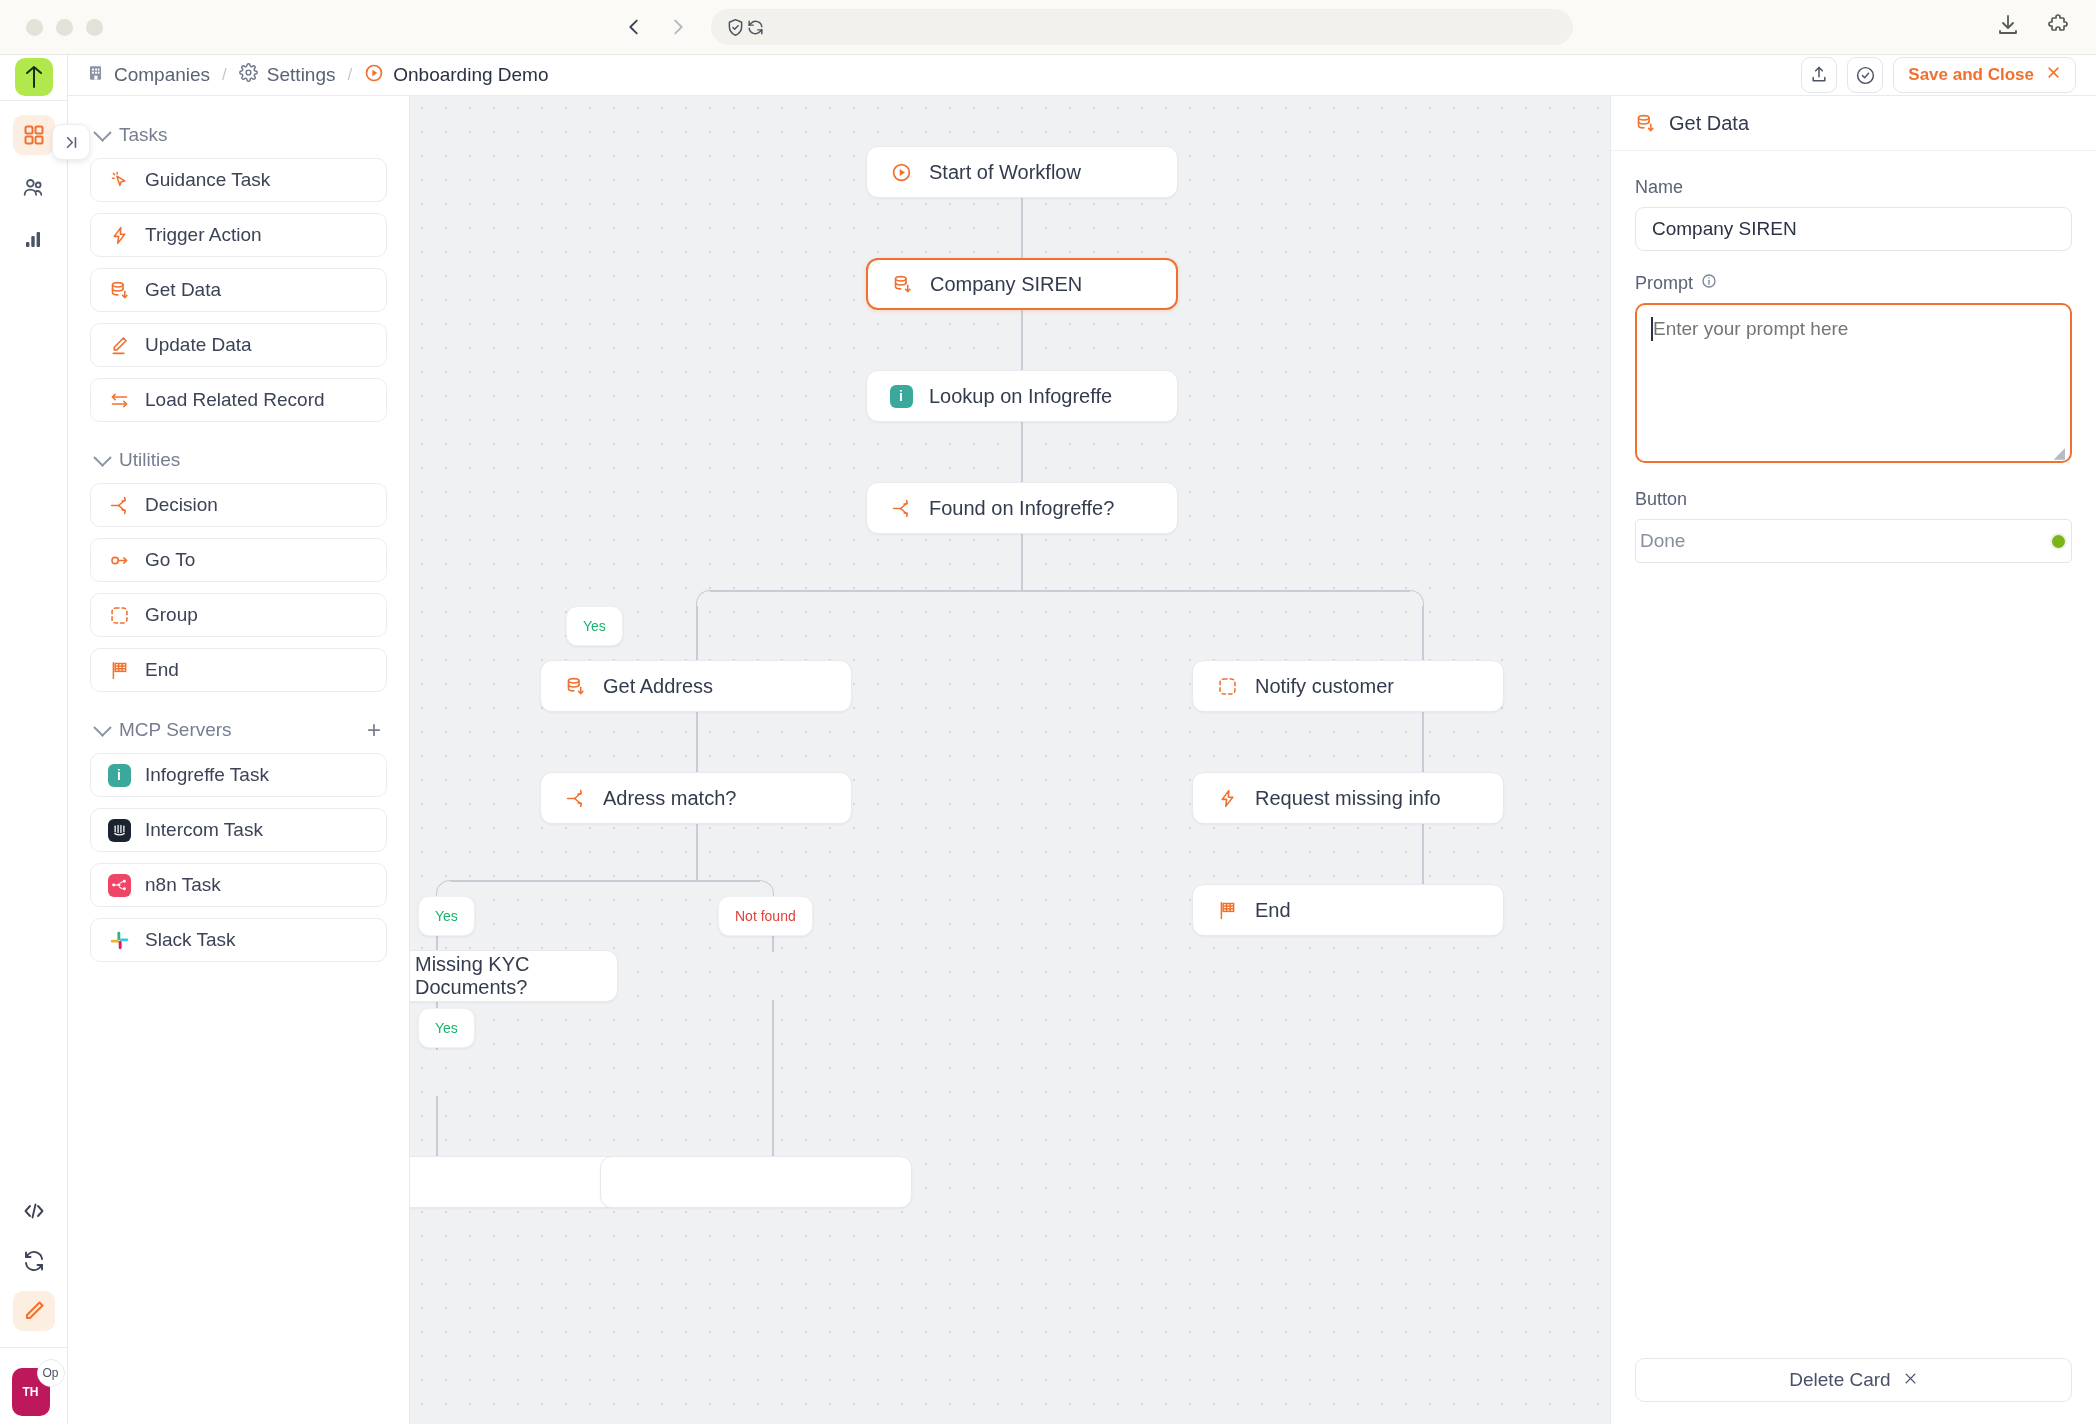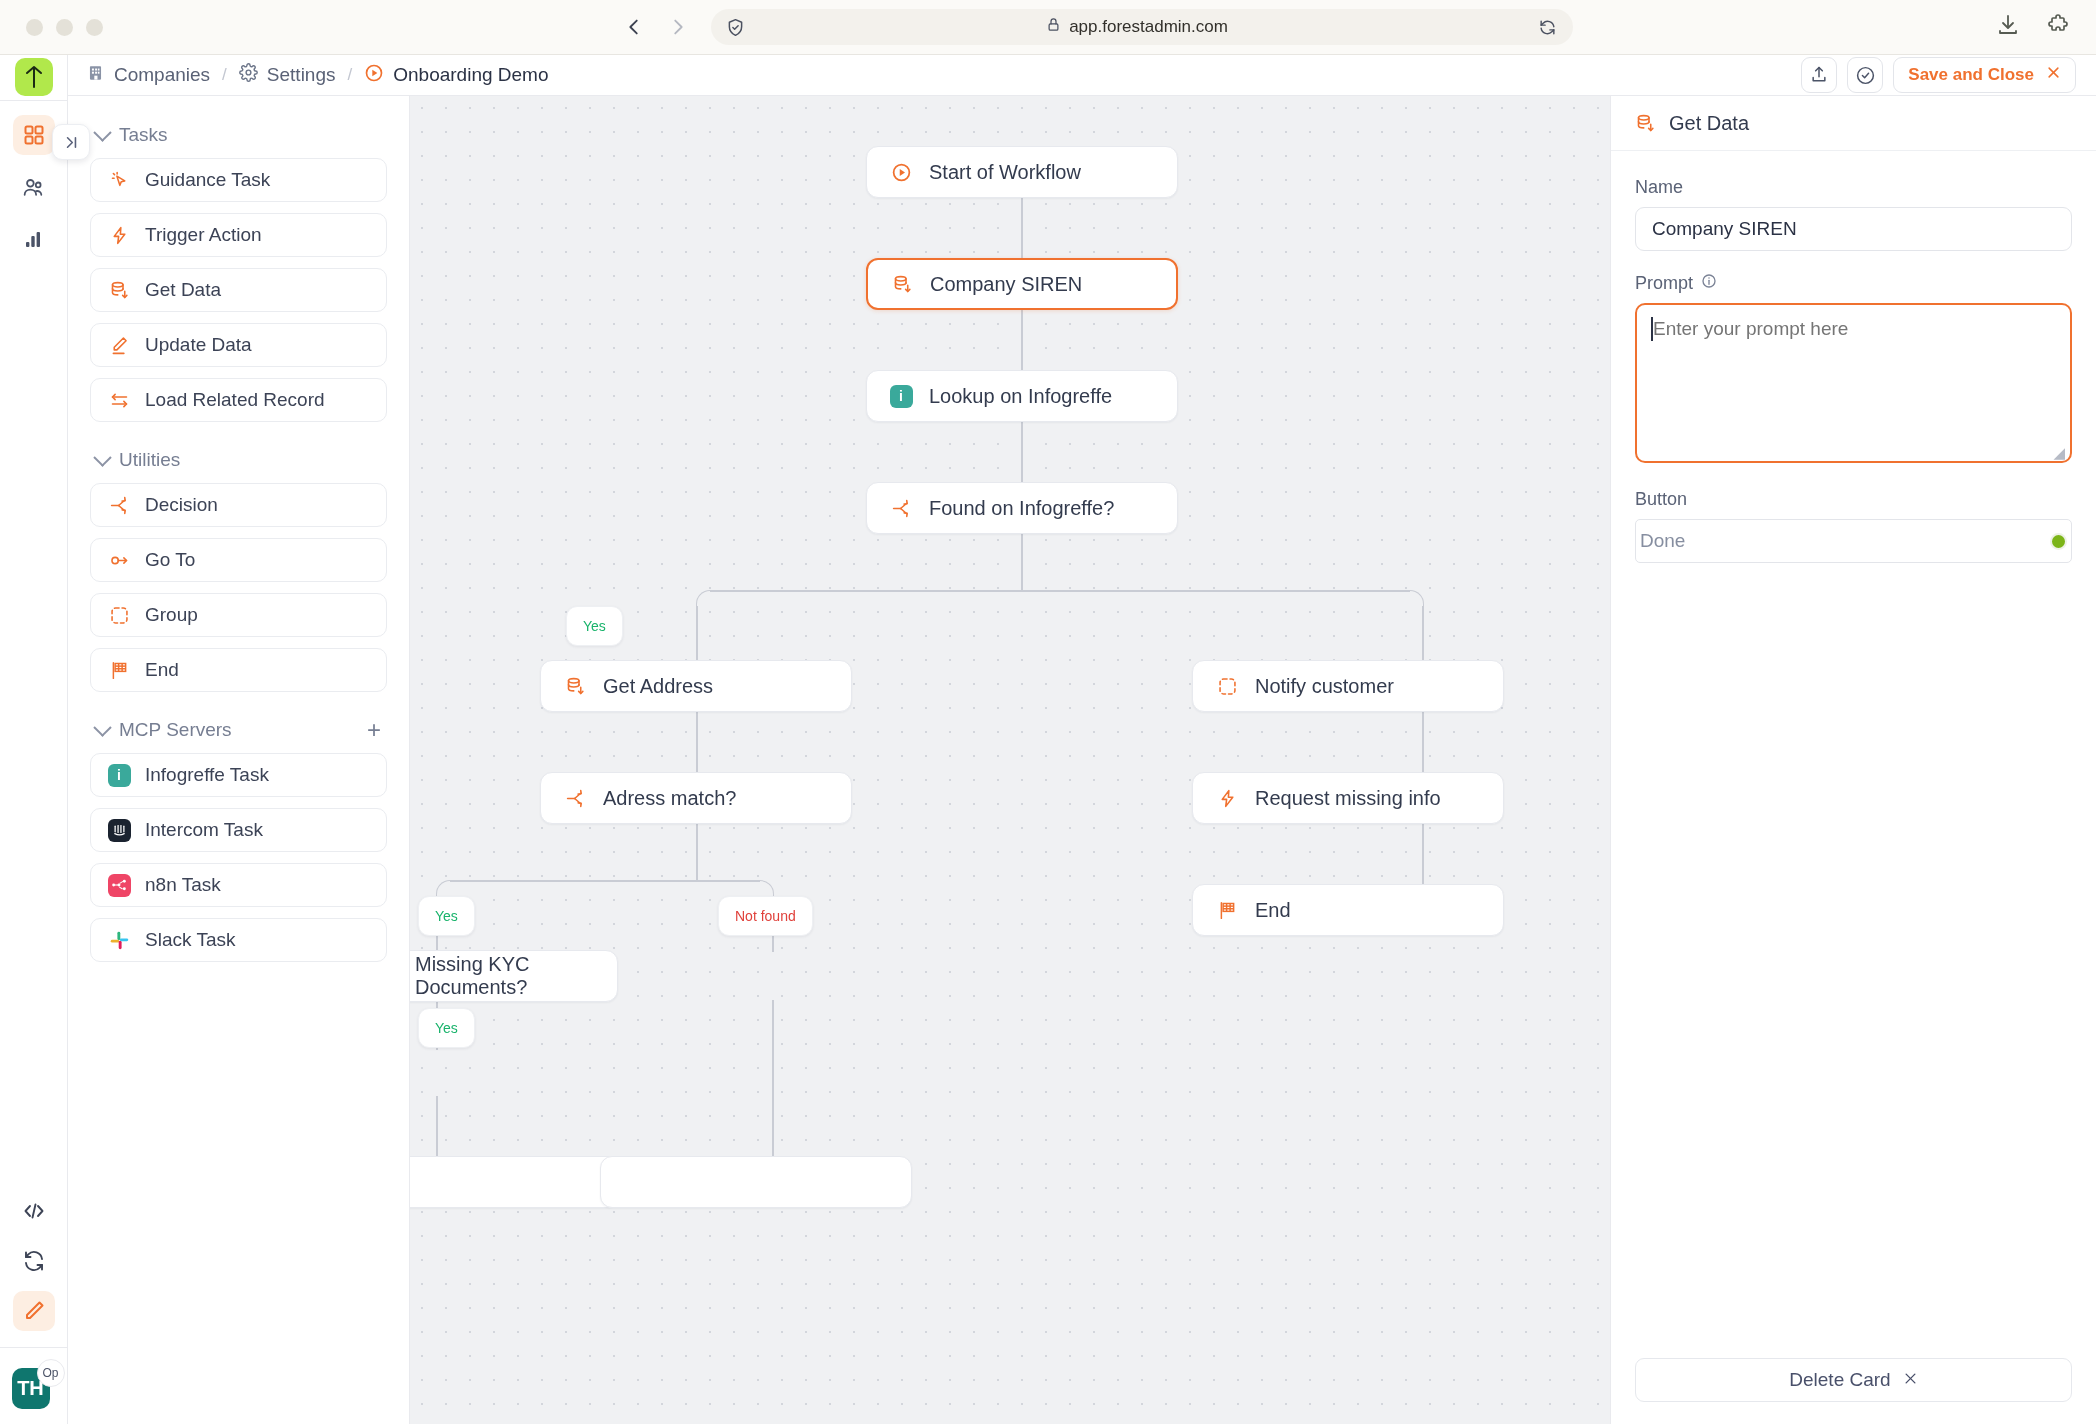--- a/index.html
+++ b/index.html
@@ -240,15 +240,6 @@
           <path d="M12 3l7 3v5c0 4.5-3 8-7 10-4-2-7-5.5-7-10V6z"></path>
           <polyline points="9 12 11 14 15 10"></polyline>
         </svg>
-    </span>
-    <span class="omnibox-url">
-      <span>
-        <svg width="15" height="15" viewBox="0 0 24 24" fill="none" stroke="#4b5160" stroke-width="2" stroke-linecap="round">
-            <rect x="5" y="11" width="14" height="10" rx="2"></rect>
-            <path d="M8 11V7a4 4 0 0 1 8 0v4"></path>
-          </svg>
-      </span>
-      <span>app.forestadmin.com</span>
     </span>
     <span class="omnibox-reload">
       <svg width="19" height="19" viewBox="0 0 24 24" fill="none" stroke="#4b5160" stroke-width="1.8" stroke-linecap="round" stroke-linejoin="round">

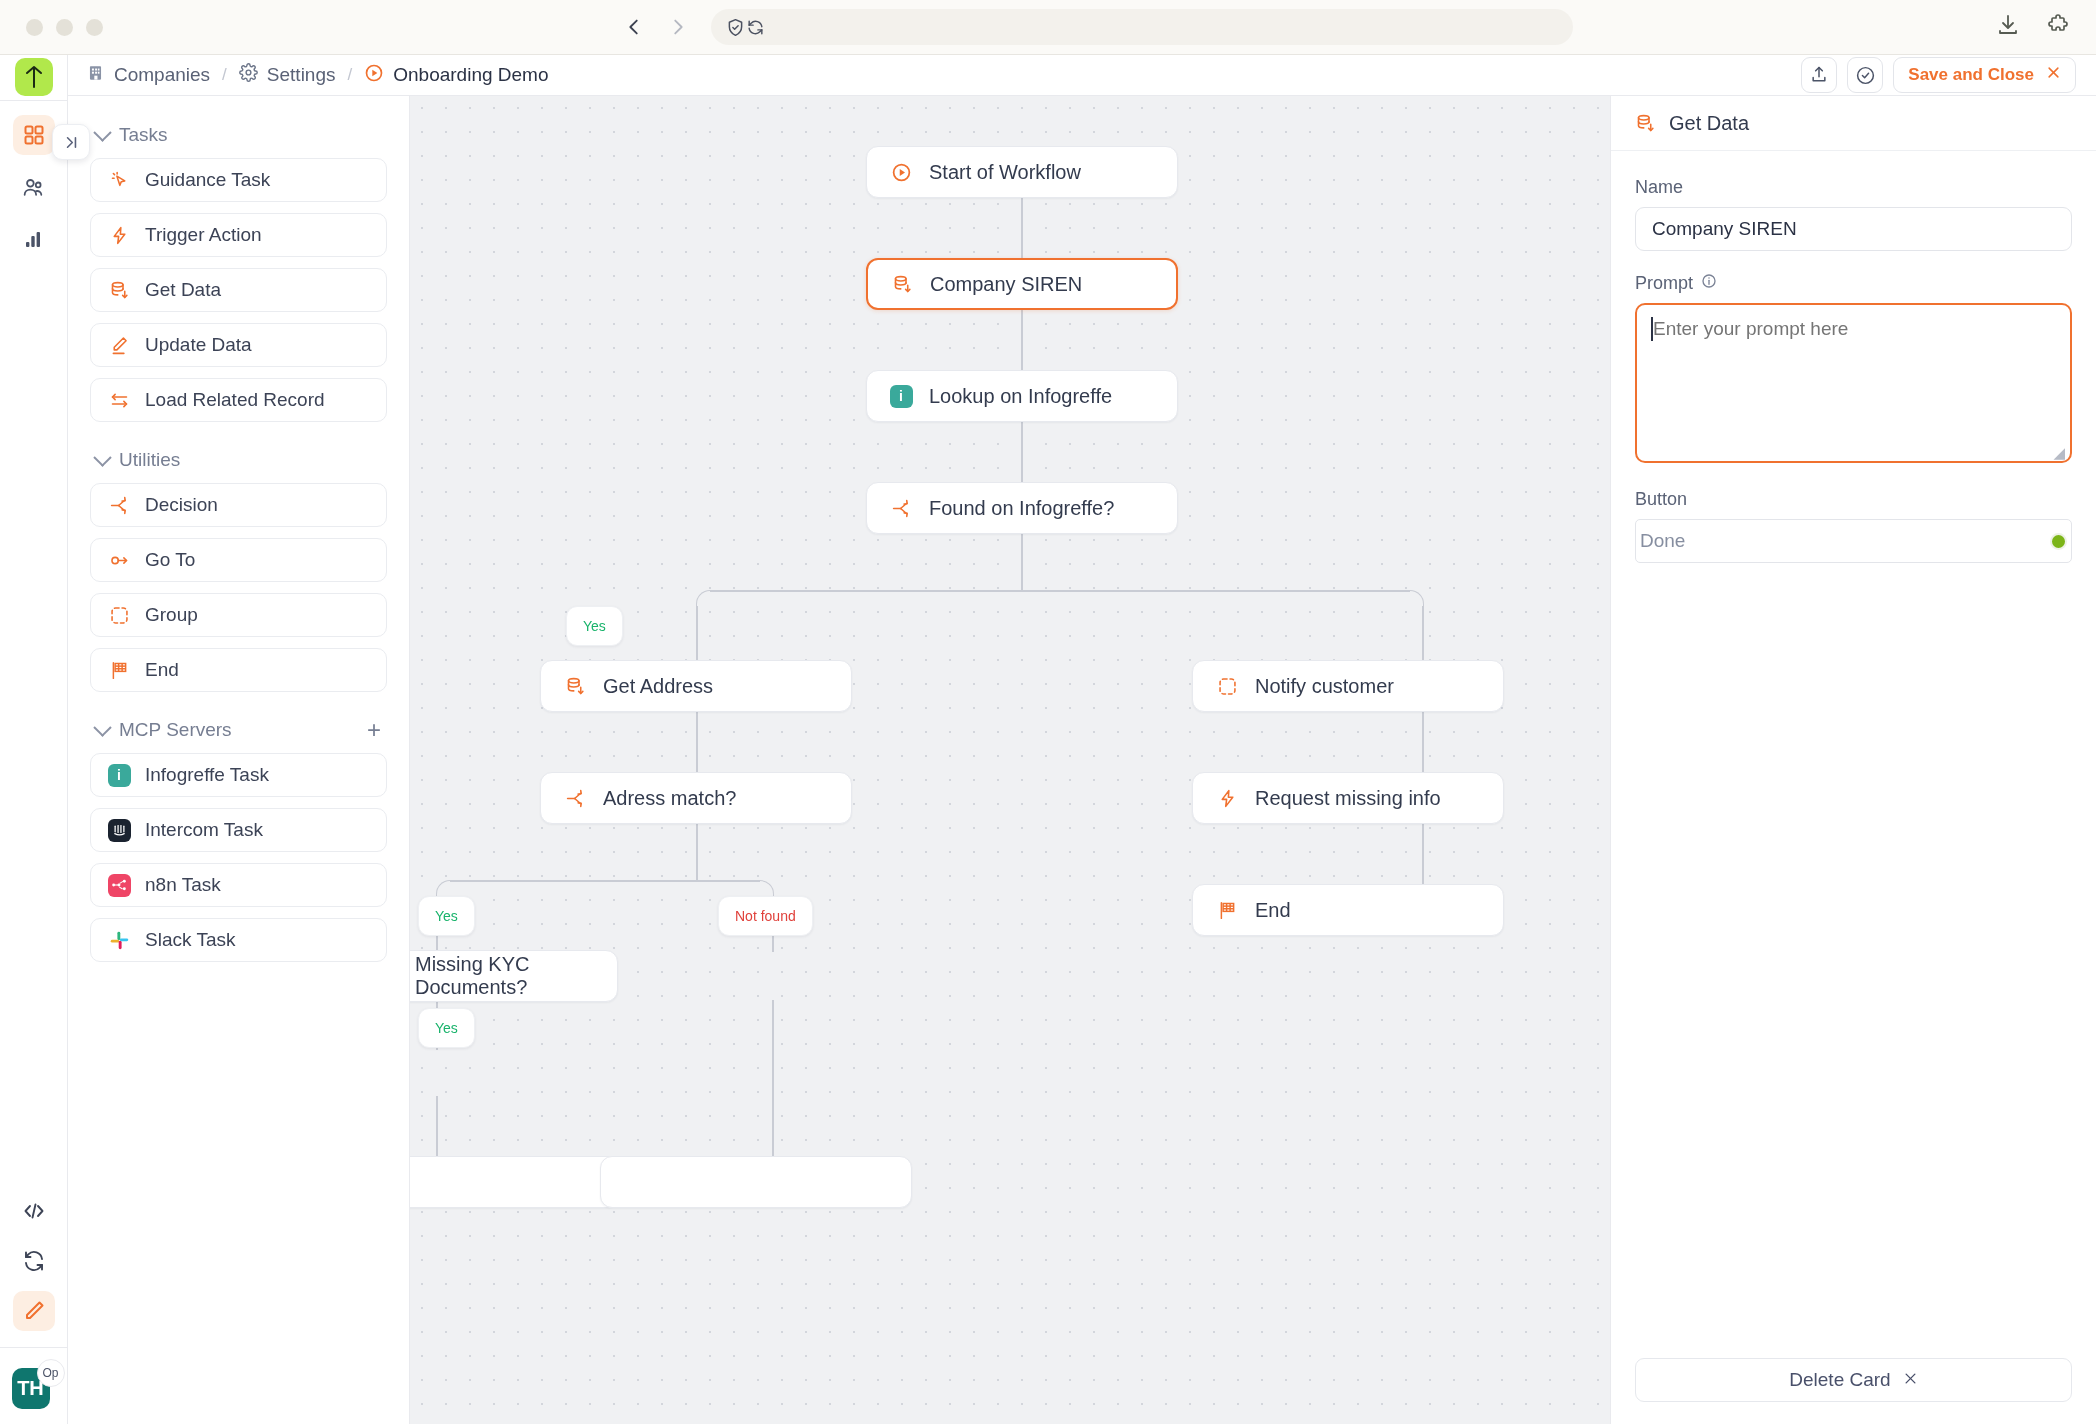--- a/index.html
+++ b/index.html
@@ -84,8 +84,8 @@
   .rail-sep2 { width: 100%; height: 1px; background: #e9eaee; margin-top: 6px; }
   .avatar-wrap { position: relative; margin: 10px auto 16px; width: 44px; height: 40px; }
   .avatar {
-    width: 38px; height: 41px; border-radius: 10px; background: #0f766e;
-    color: #fff; font-size: 20px; font-weight: bold;
+    width: 38px; height: 48px; border-radius: 10px; background: #be185d;
+    color: #fff; font-size: 12px; font-weight: bold;
     display:flex; align-items:center; justify-content:center;
   }
   .avatar-badge {

